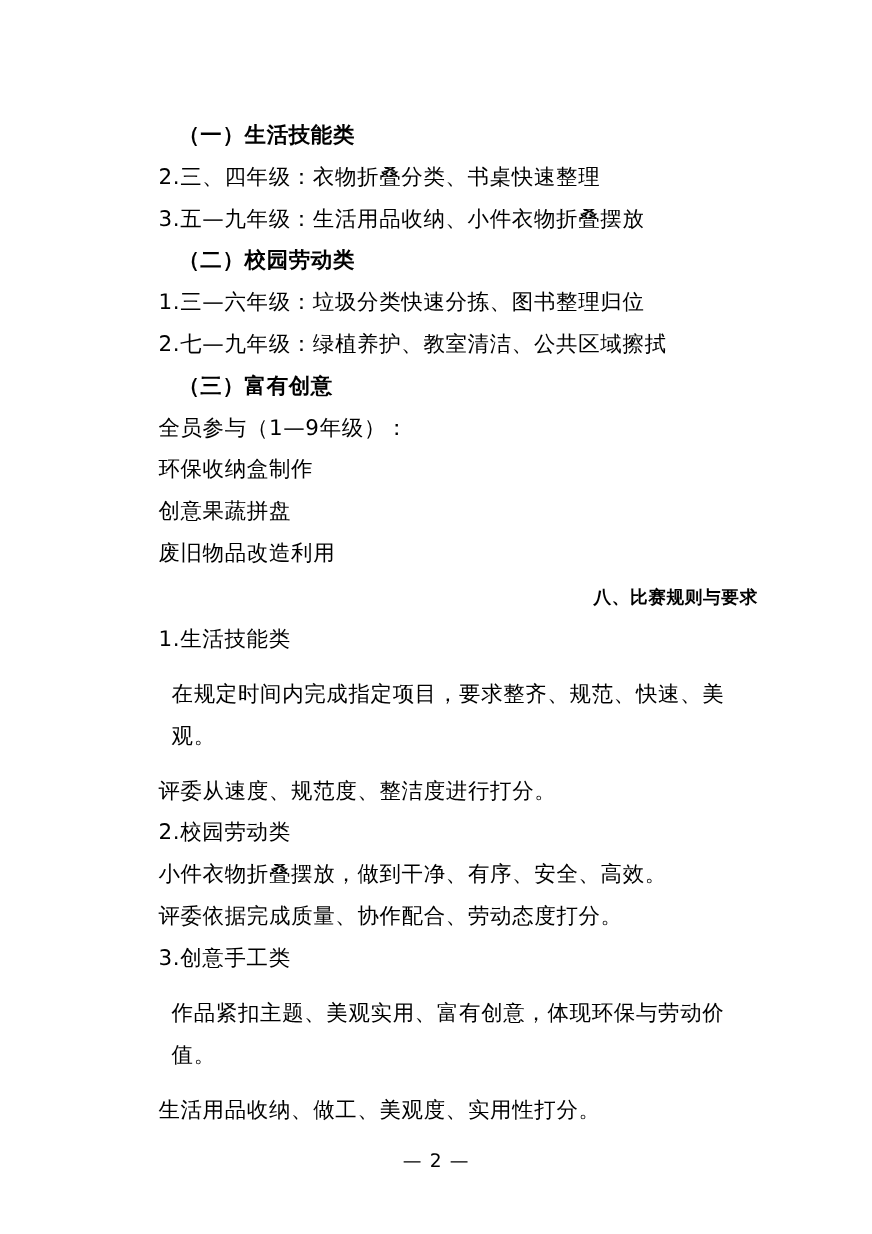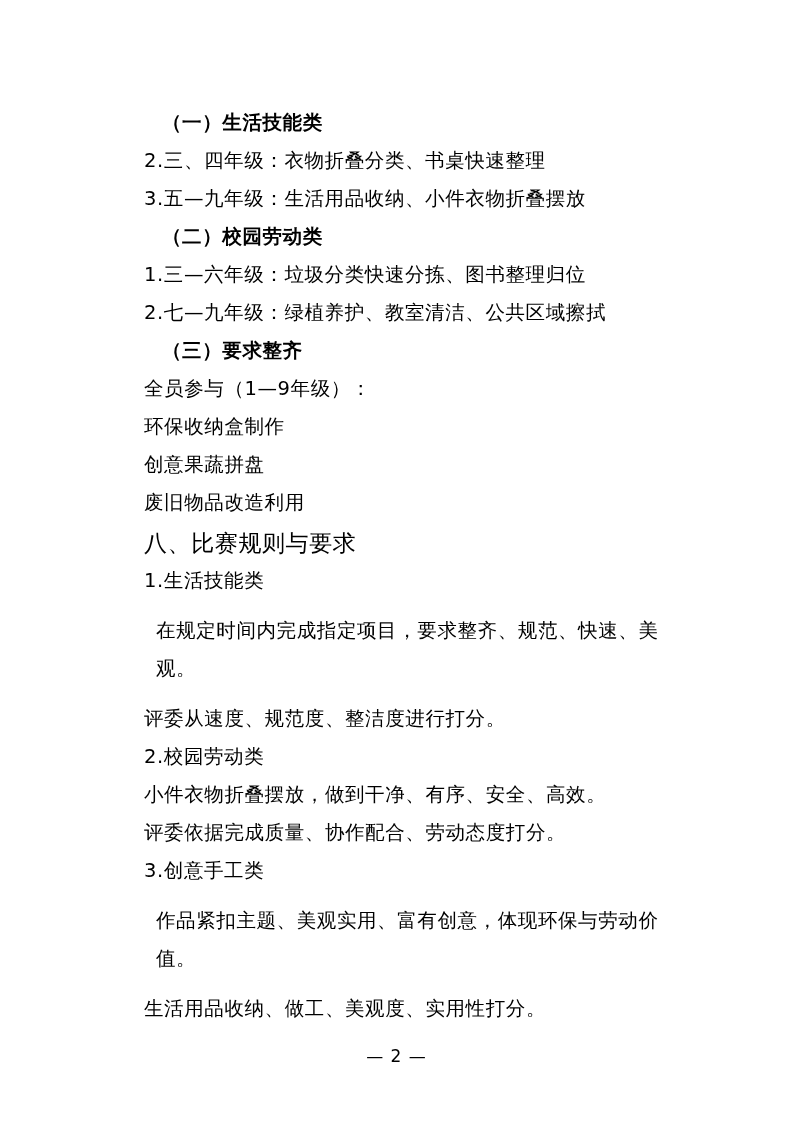--- a/index.html
+++ b/index.html
@@ -73,7 +73,7 @@
     <p class="p">1.三—六年级：垃圾分类快速分拣、图书整理归位</p>
     <p class="p">2.七—九年级：绿植养护、教室清洁、公共区域擦拭</p>
 
-    <p class="p section-head">（三）要求整齐</p>
+    <p class="p section-head">（三）富有创意</p>
     <p class="p">全员参与（1—9年级）：</p>
     <p class="p">环保收纳盒制作</p>
     <p class="p">创意果蔬拼盘</p>

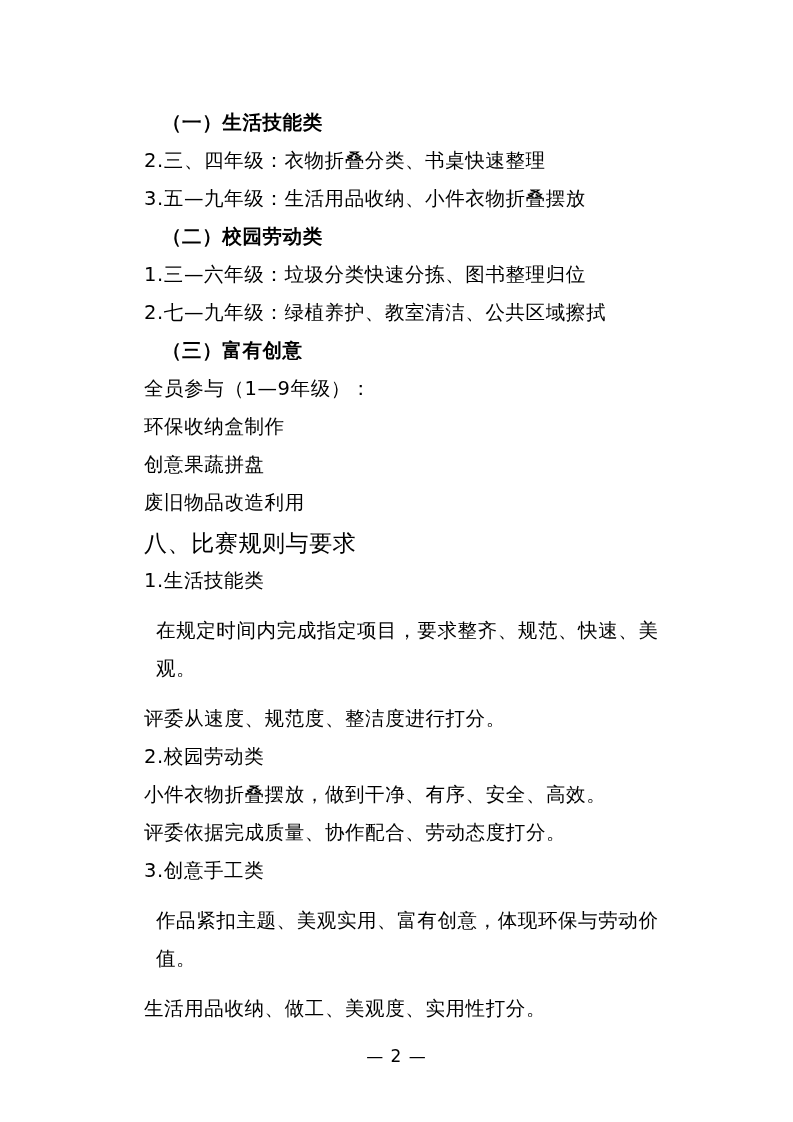--- a/index.html
+++ b/index.html
@@ -38,10 +38,11 @@
     margin-left: 18px;
   }
   .section-head-major {
-    font-weight: normal;
+    font-weight: bold;
     margin-left: 0px;
-    font-size: 23px;
+    font-size: 16px;
     padding-top: 2px;
+    text-align: right;
   }
   .wrap-block {
     margin: 12px;

